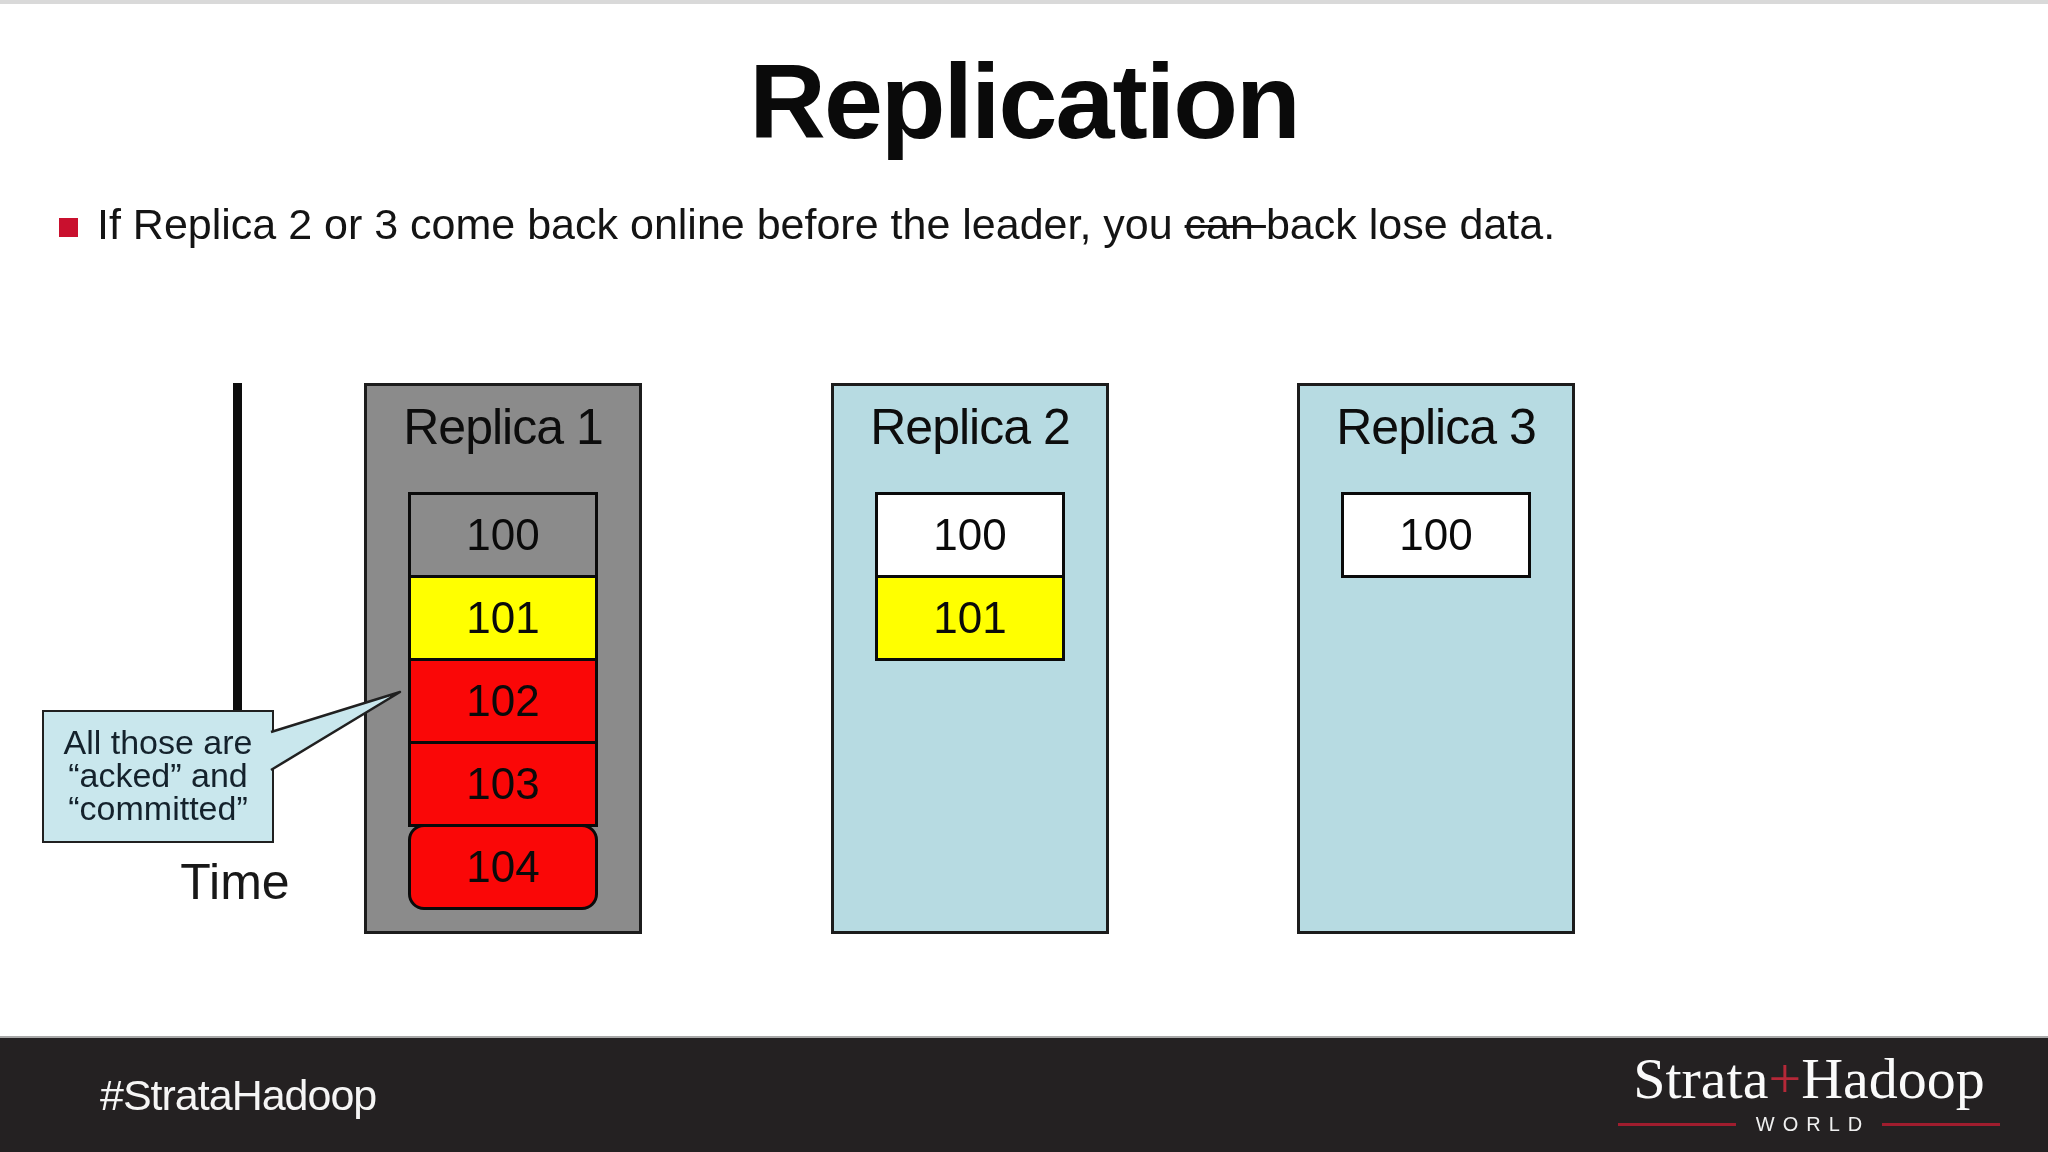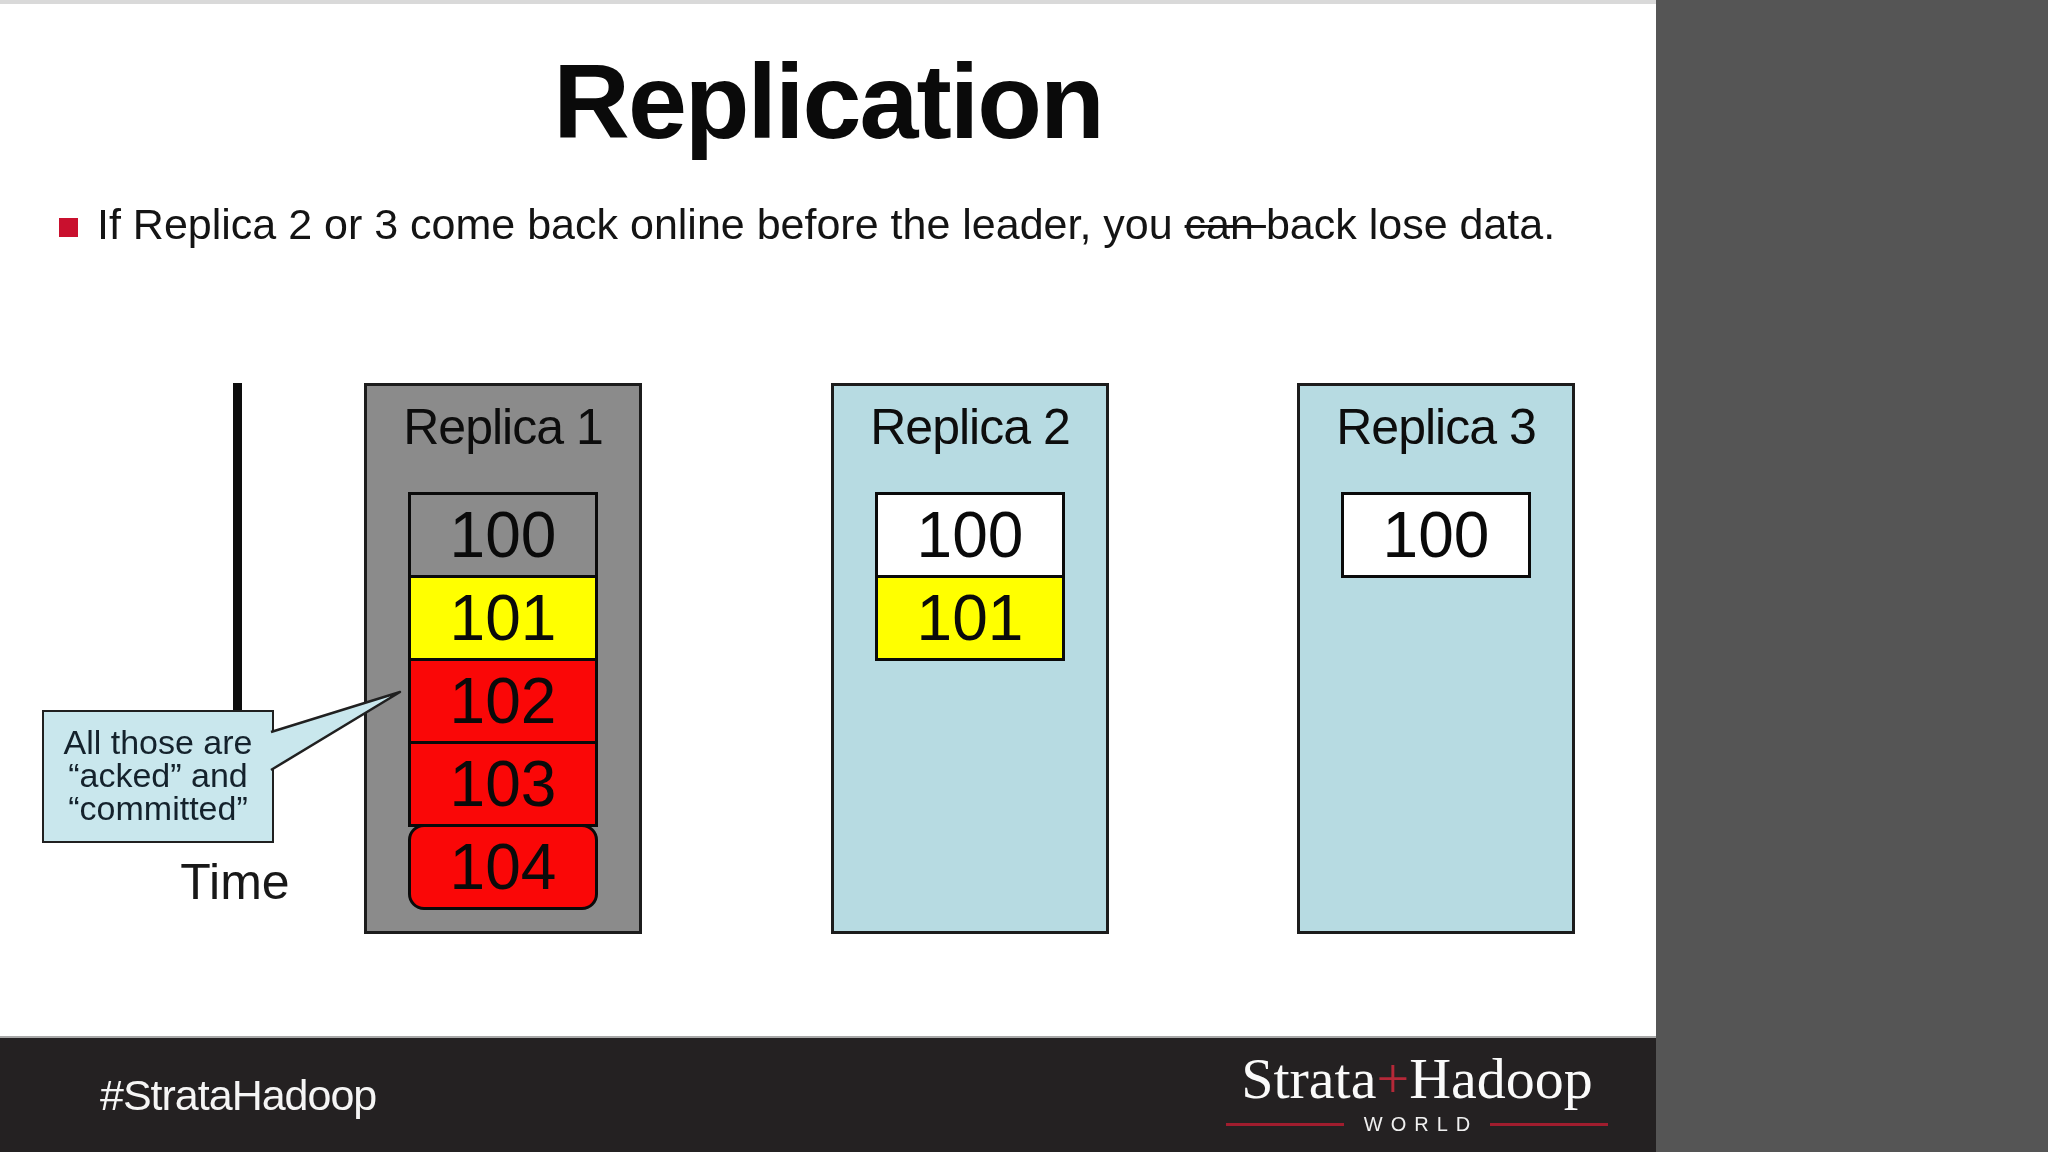--- a/index.html
+++ b/index.html
@@ -4,7 +4,7 @@
 <style>
   html,body { margin:0; padding:0; background:#555; }
   .slide {
-    position:relative; width:1656px; height:1152px;
+    position:relative; width:2048px; height:1152px;
     background:#ffffff; overflow:hidden;
     font-family:"Liberation Sans", sans-serif; color:#111;
   }

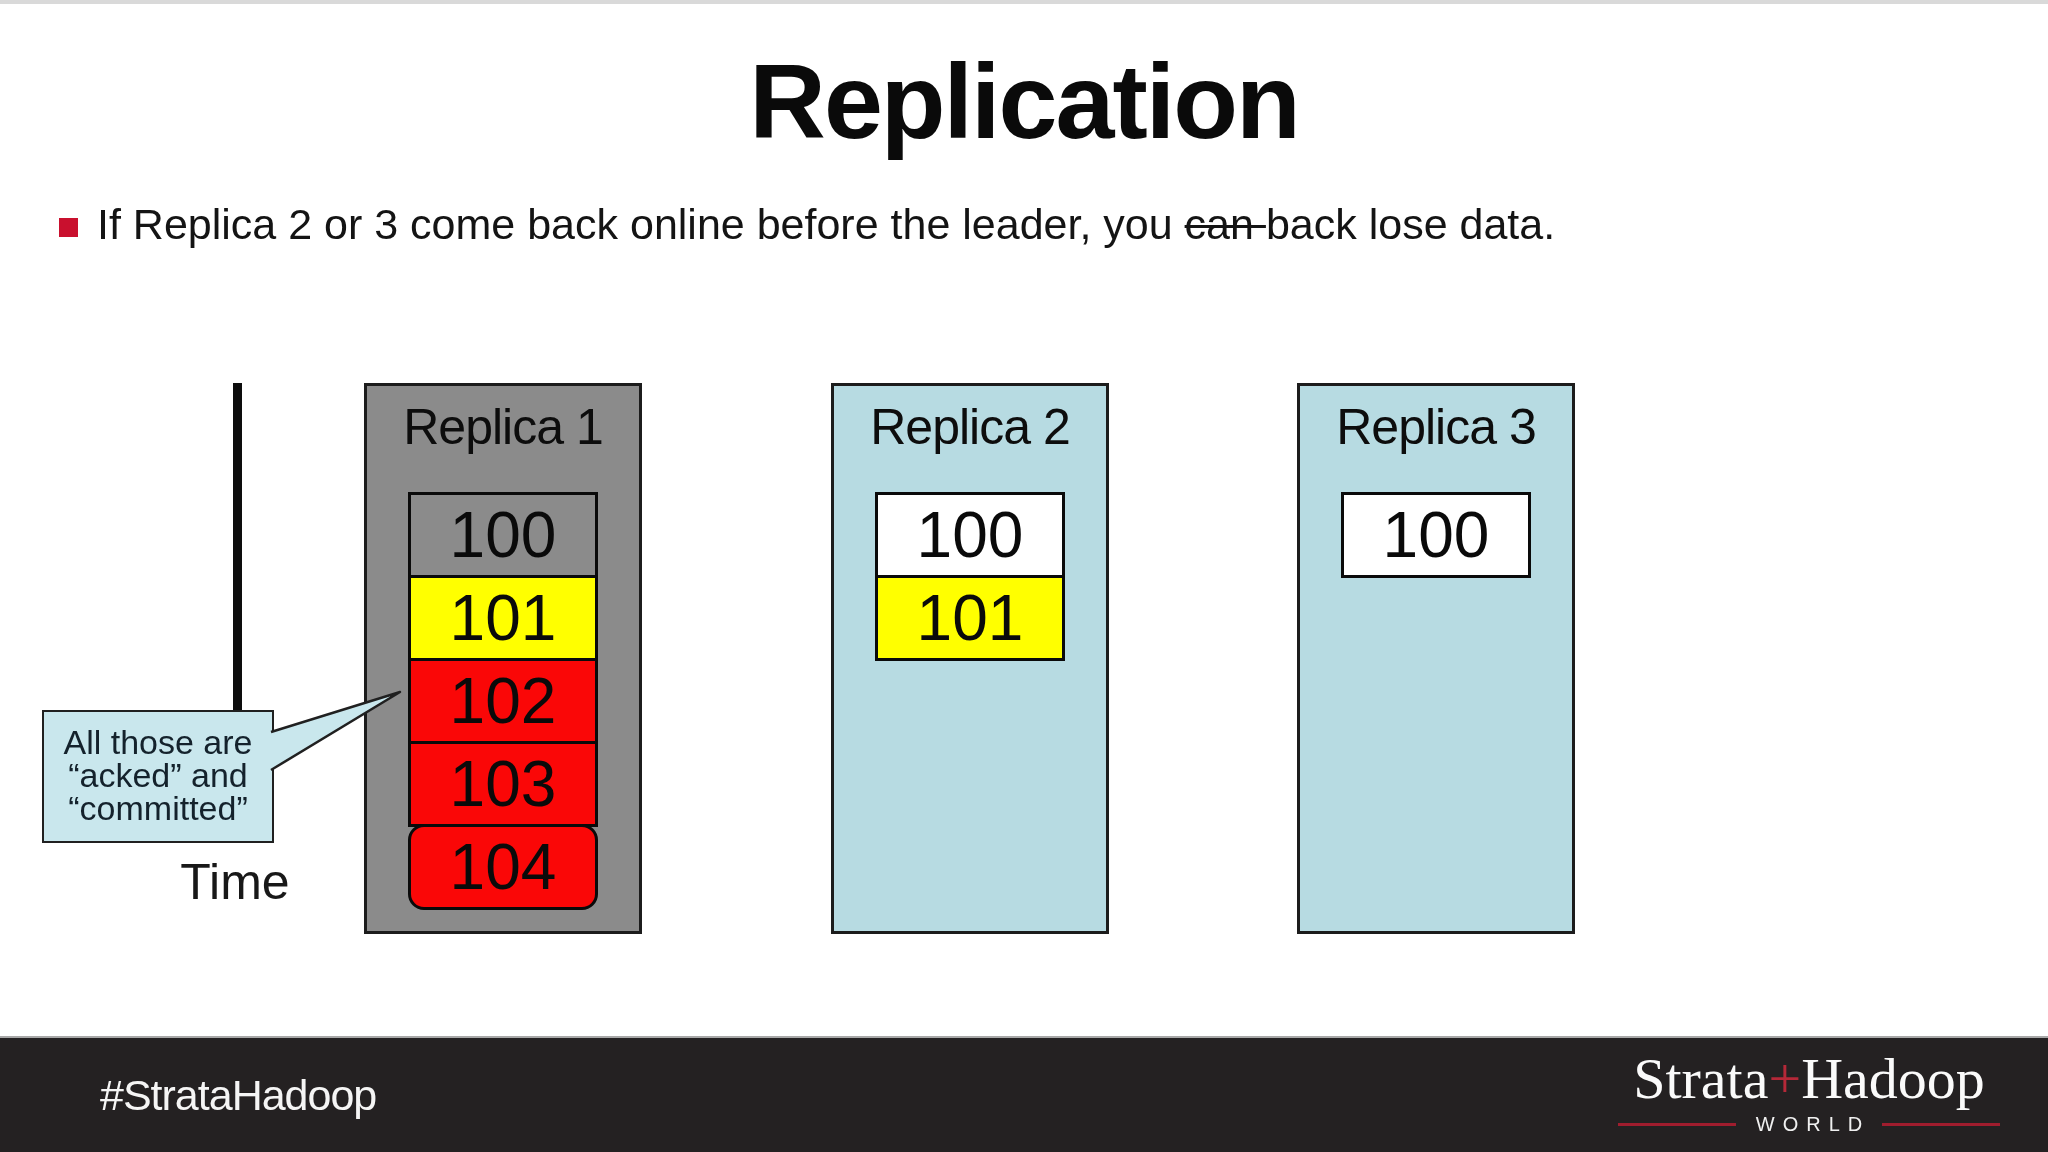--- a/index.html
+++ b/index.html
@@ -44,7 +44,7 @@
   .cell {
     width:190px; height:86px; line-height:80px; box-sizing:border-box;
     border:3px solid #0a0a0a; margin-top:-3px; text-align:center;
-    font-size:64px; color:#0a0a0a;
+    font-size:44px; color:#0a0a0a;
   }
   .cell:first-child { margin-top:0; }
 

